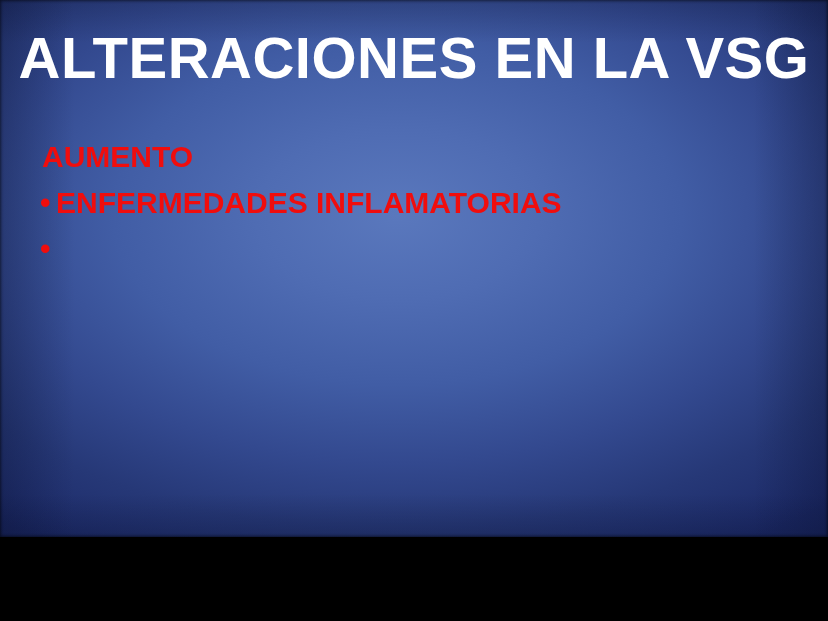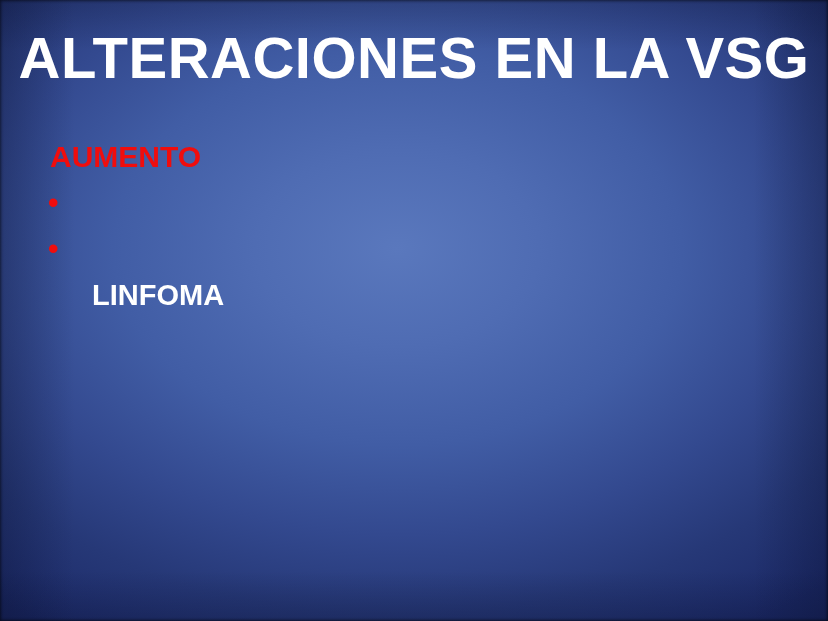--- a/index.html
+++ b/index.html
@@ -11,7 +11,7 @@
   #slide {
     position: relative;
     width: 828px;
-    height: 621px;
+    height: 537px;
     overflow: hidden;
     font-family: "Liberation Sans", sans-serif;
     background-color: #1d2d71;

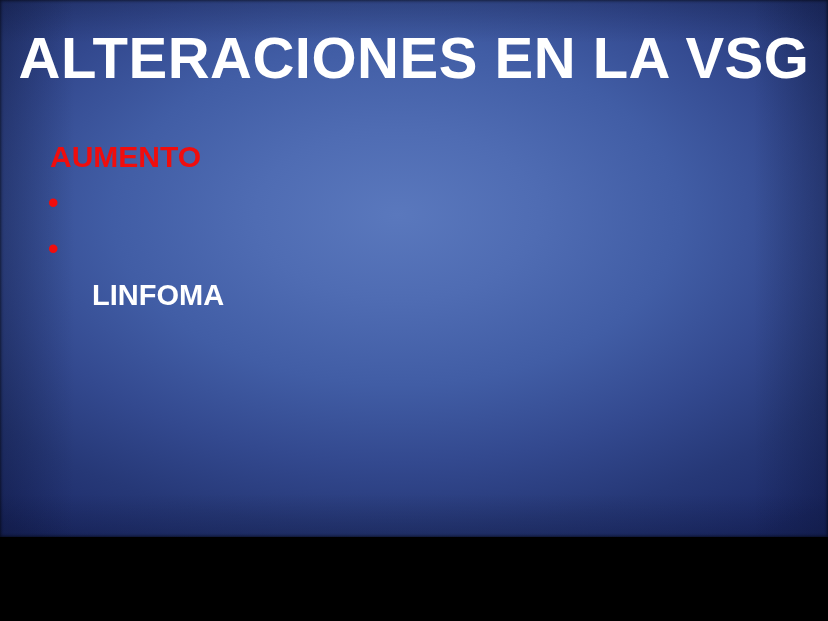--- a/index.html
+++ b/index.html
@@ -54,7 +54,7 @@
 
   #body {
     position: absolute;
-    left: 48px;
+    left: 40px;
     top: 139px;
     right: 20px;
     z-index: 2;

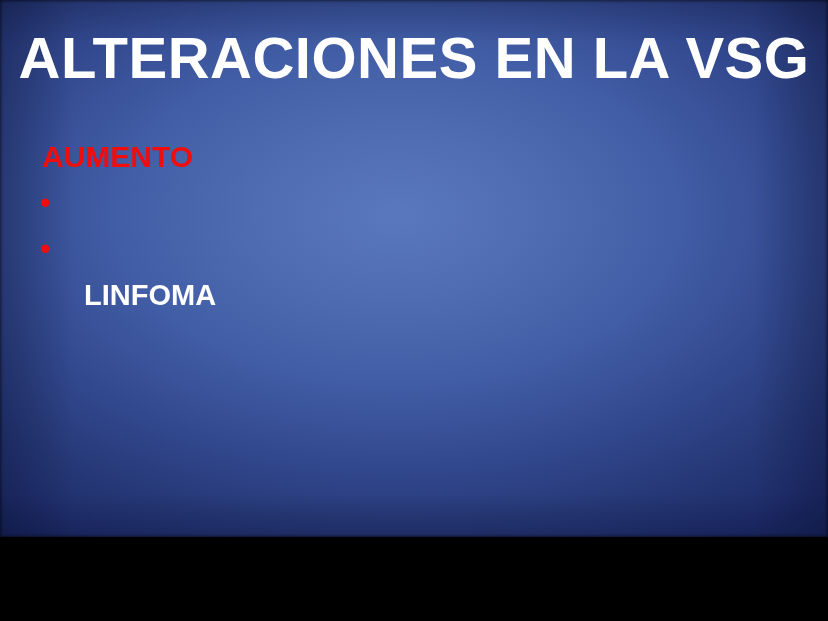--- a/index.html
+++ b/index.html
@@ -119,6 +119,7 @@
 
     <div class="line bullet">
       <span class="bullet-dot">•</span>
+      <span class="line-text">ENFERMEDADES INFLAMATORIAS</span>
     </div>
 
 

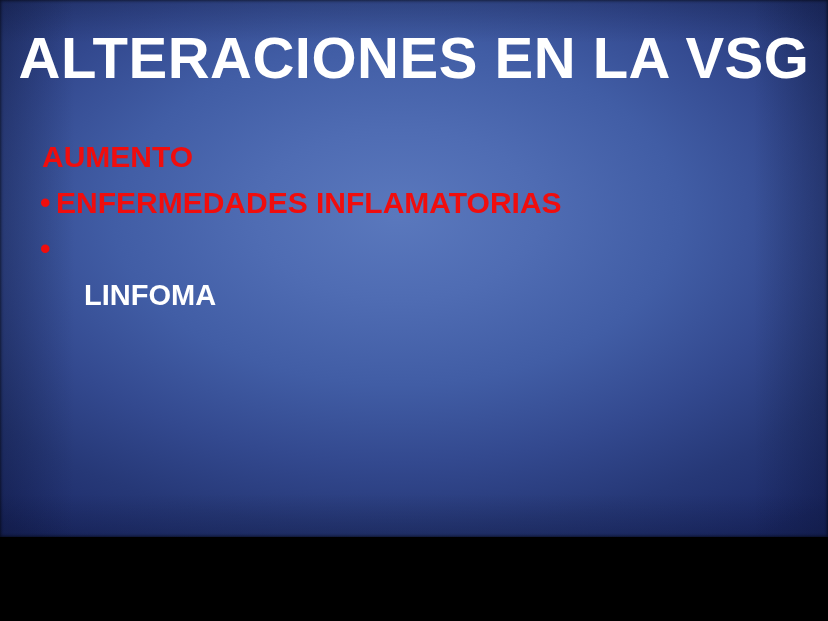--- a/index.html
+++ b/index.html
@@ -130,9 +130,6 @@
     </div>
 
 
-    <div class="line sub">
-      <span class="line-text">LINFOMA</span>
-    </div>
 
   </div>
 </div>

